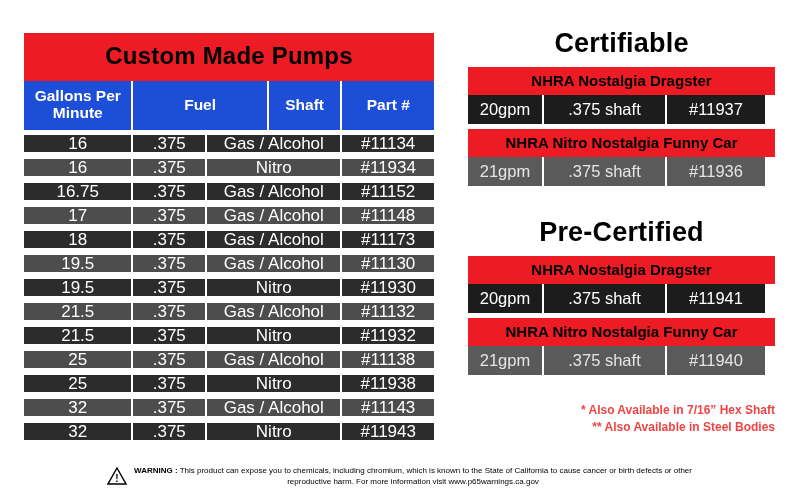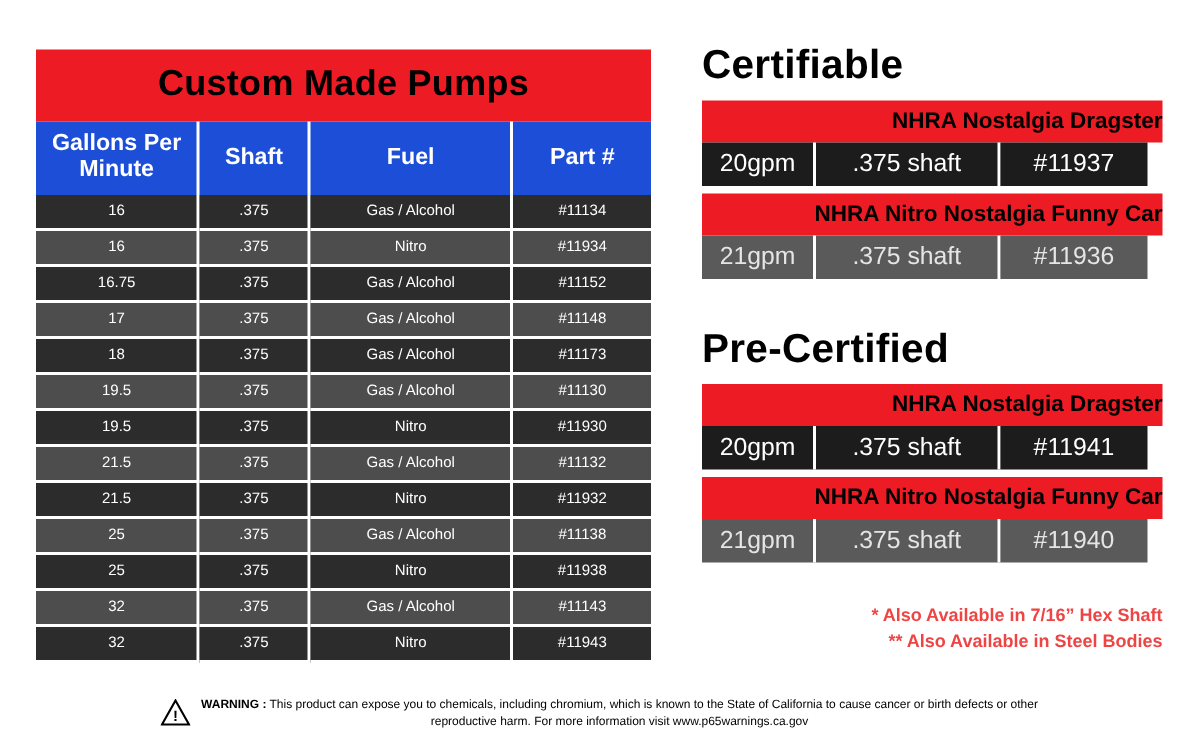--- a/index.html
+++ b/index.html
@@ -81,7 +81,7 @@
   .sec-title {
     font-size: 27px;
     font-weight: bold;
-    text-align: left;
+    text-align: center;
     color: #000;
     letter-spacing: 0.2px;
     margin: 0 0 8px 0;

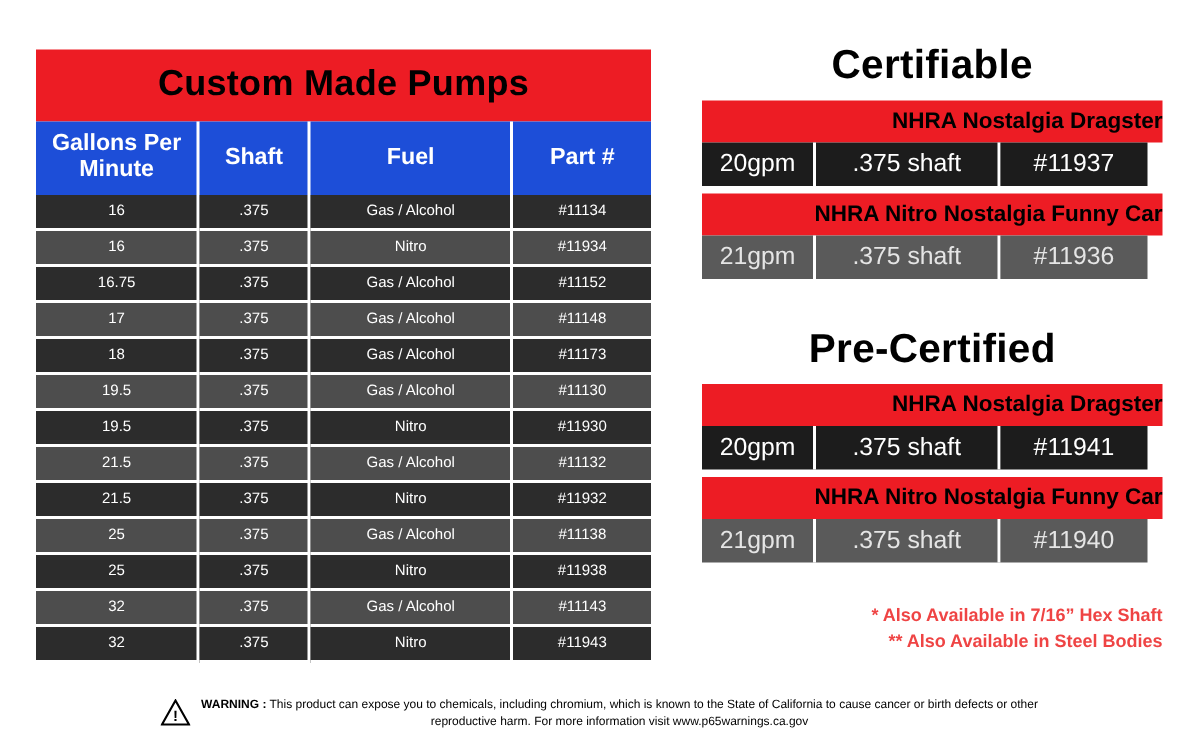--- a/index.html
+++ b/index.html
@@ -94,7 +94,7 @@
     color: #000;
     font-weight: bold;
     font-size: 15px;
-    text-align: right;
+    text-align: center;
     padding: 5px 0 6px 0;
   }
   .sub-row {

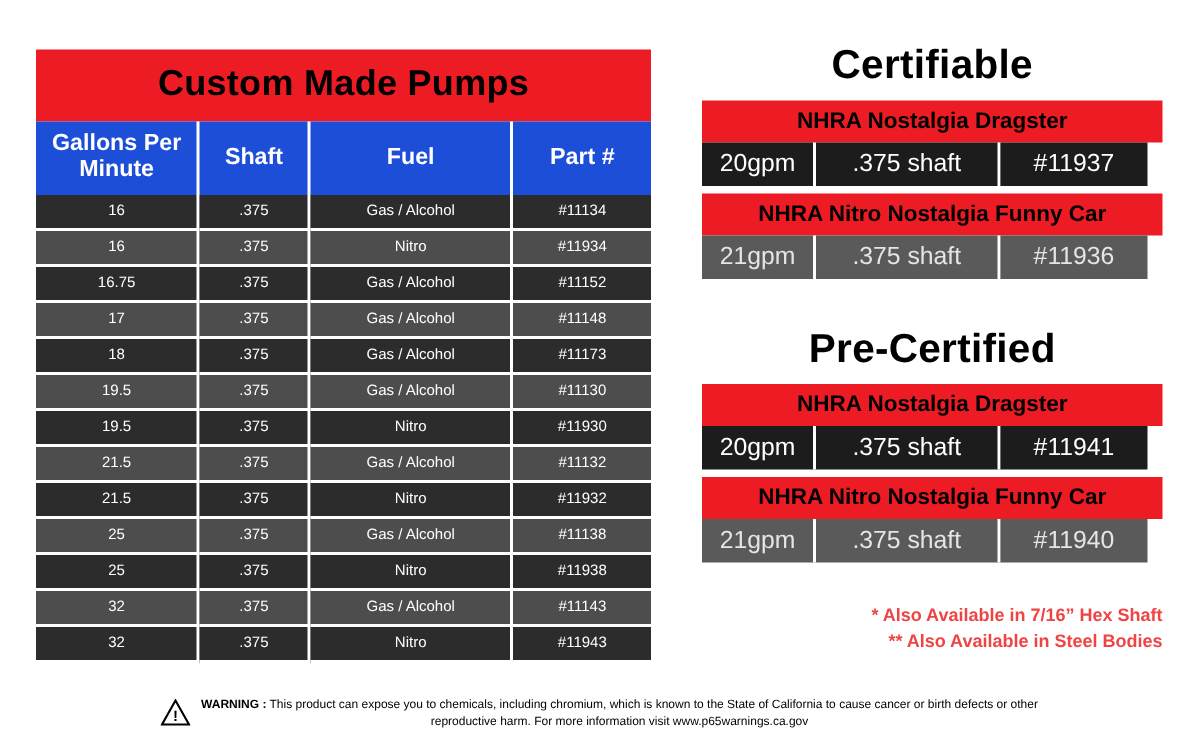--- a/index.html
+++ b/index.html
@@ -156,8 +156,8 @@
 
     <div class="hdr-row">
       <div class="cell c-gpm">Gallons Per Minute</div>
+      <div class="cell c-fuel">Fuel</div>
       <div class="cell c-shaft">Shaft</div>
-      <div class="cell c-fuel">Fuel</div>
       <div class="cell c-part">Part #</div>
     </div>
 

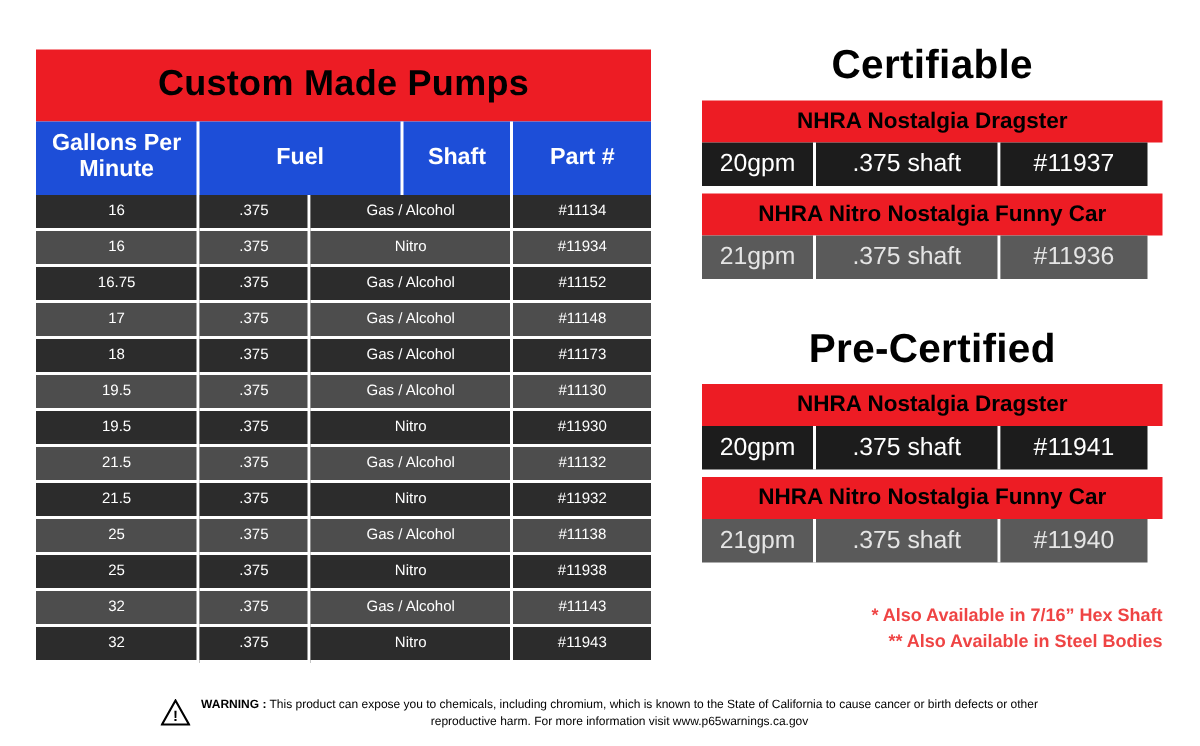--- a/index.html
+++ b/index.html
@@ -51,9 +51,10 @@
   .hdr-row .cell:last-child { border-right: none; }
   .data-row {
     display: flex;
-    font-size: 10px;
+    font-size: 17px;
     color: #ffffff;
     height: 24px;
+    align-items: flex-end;
   }
   .data-row .cell {
     display: flex;

